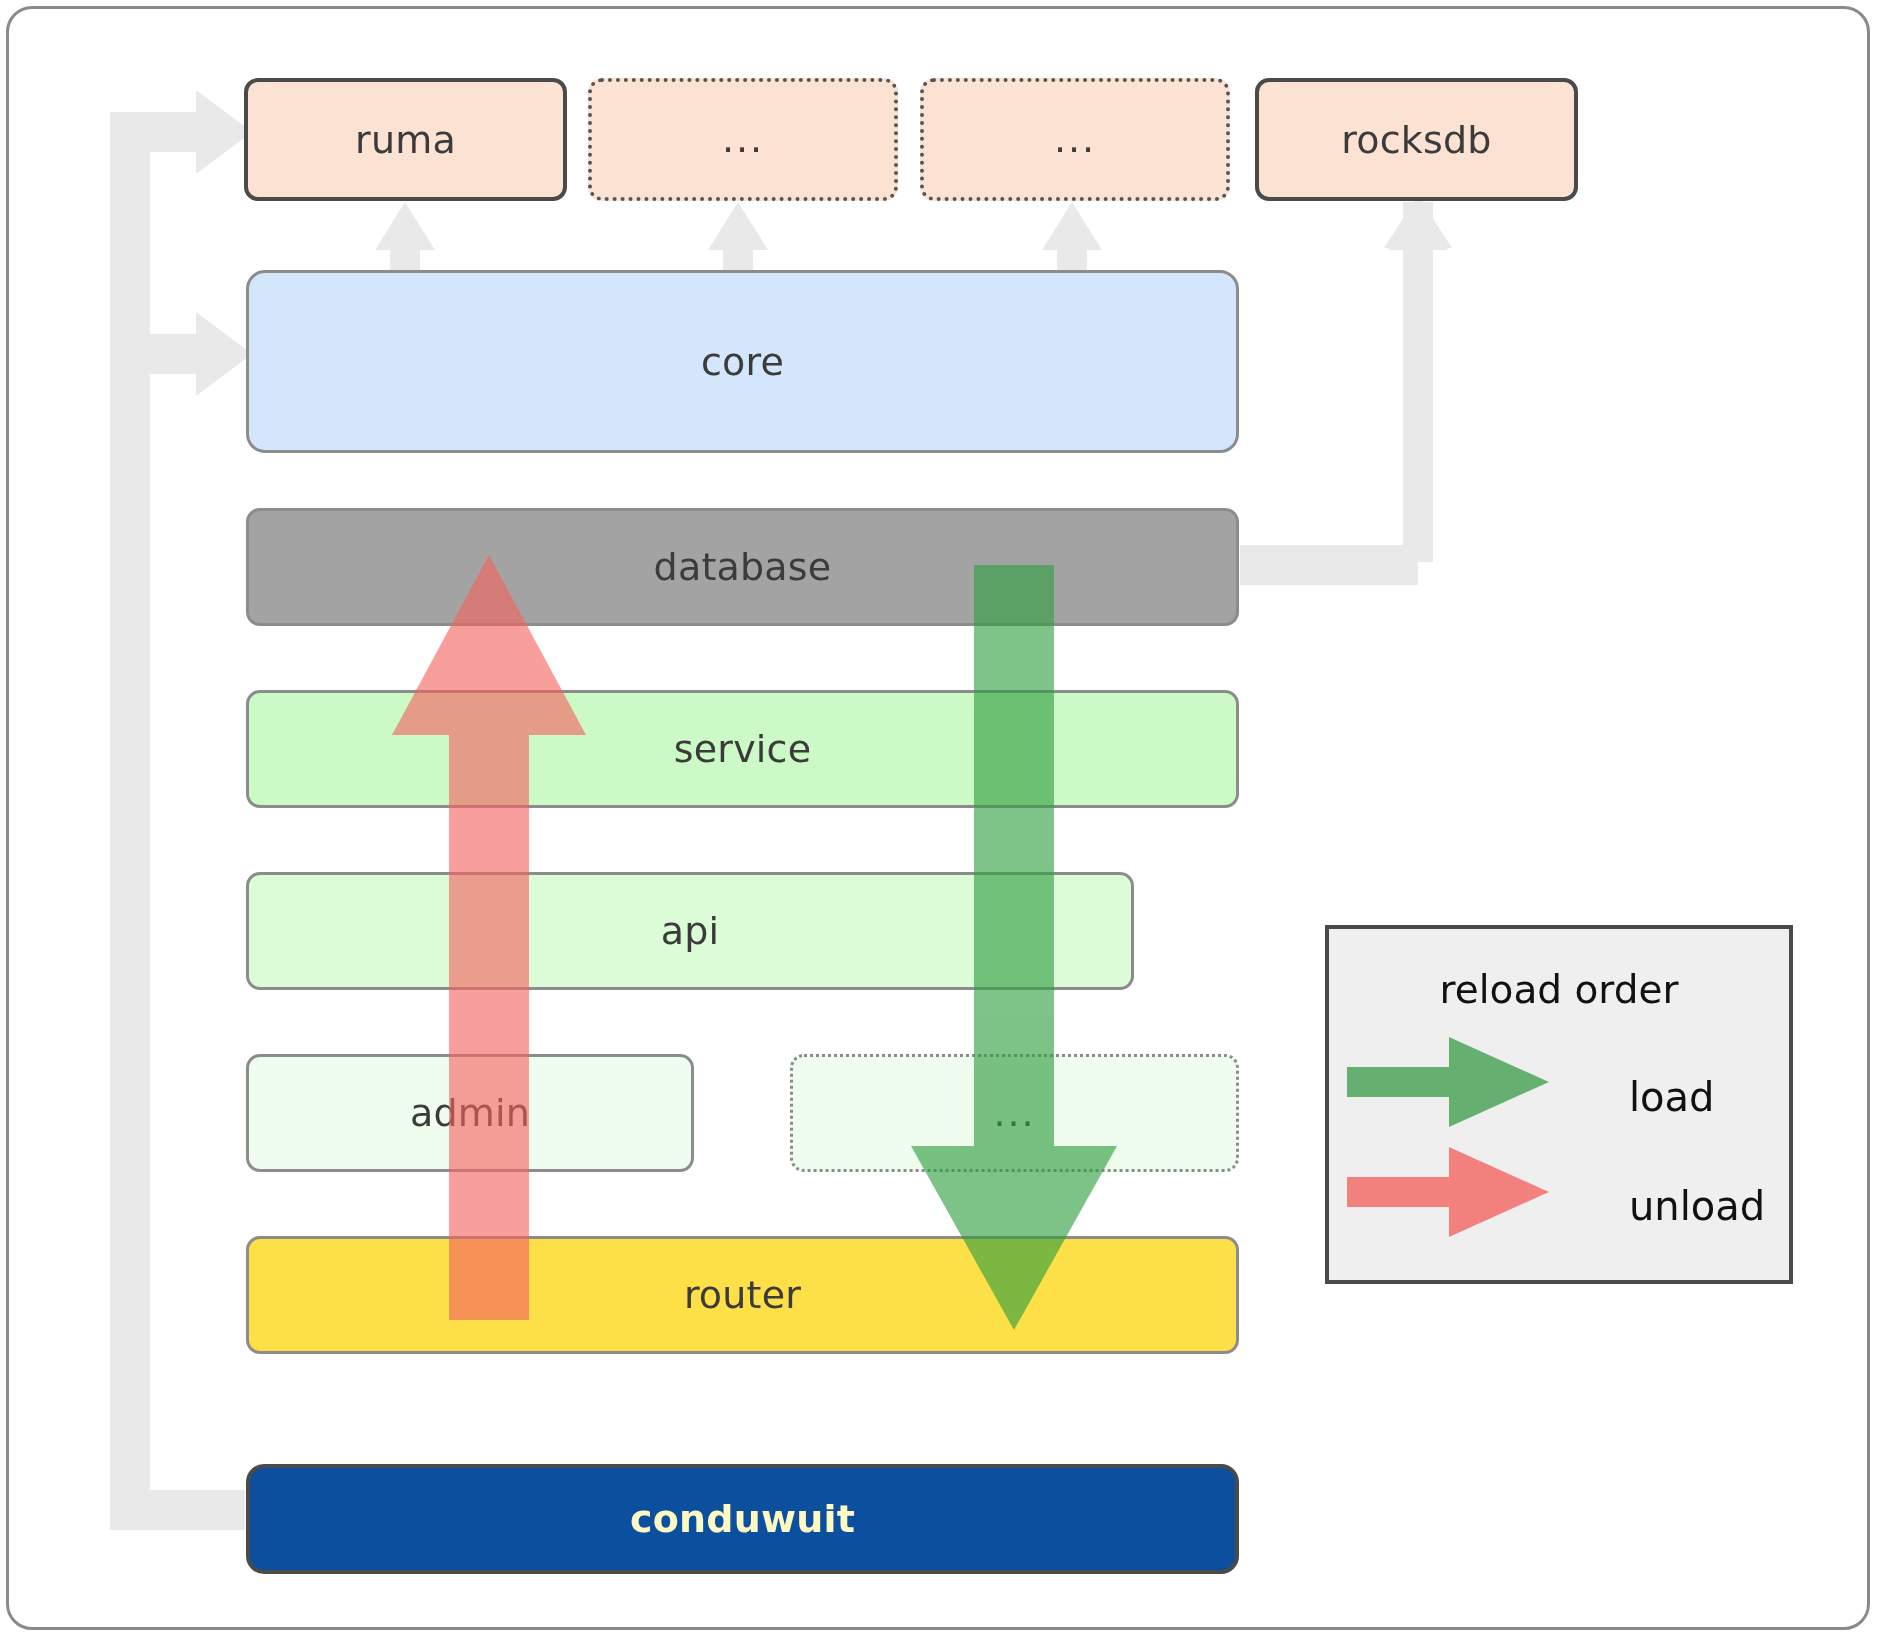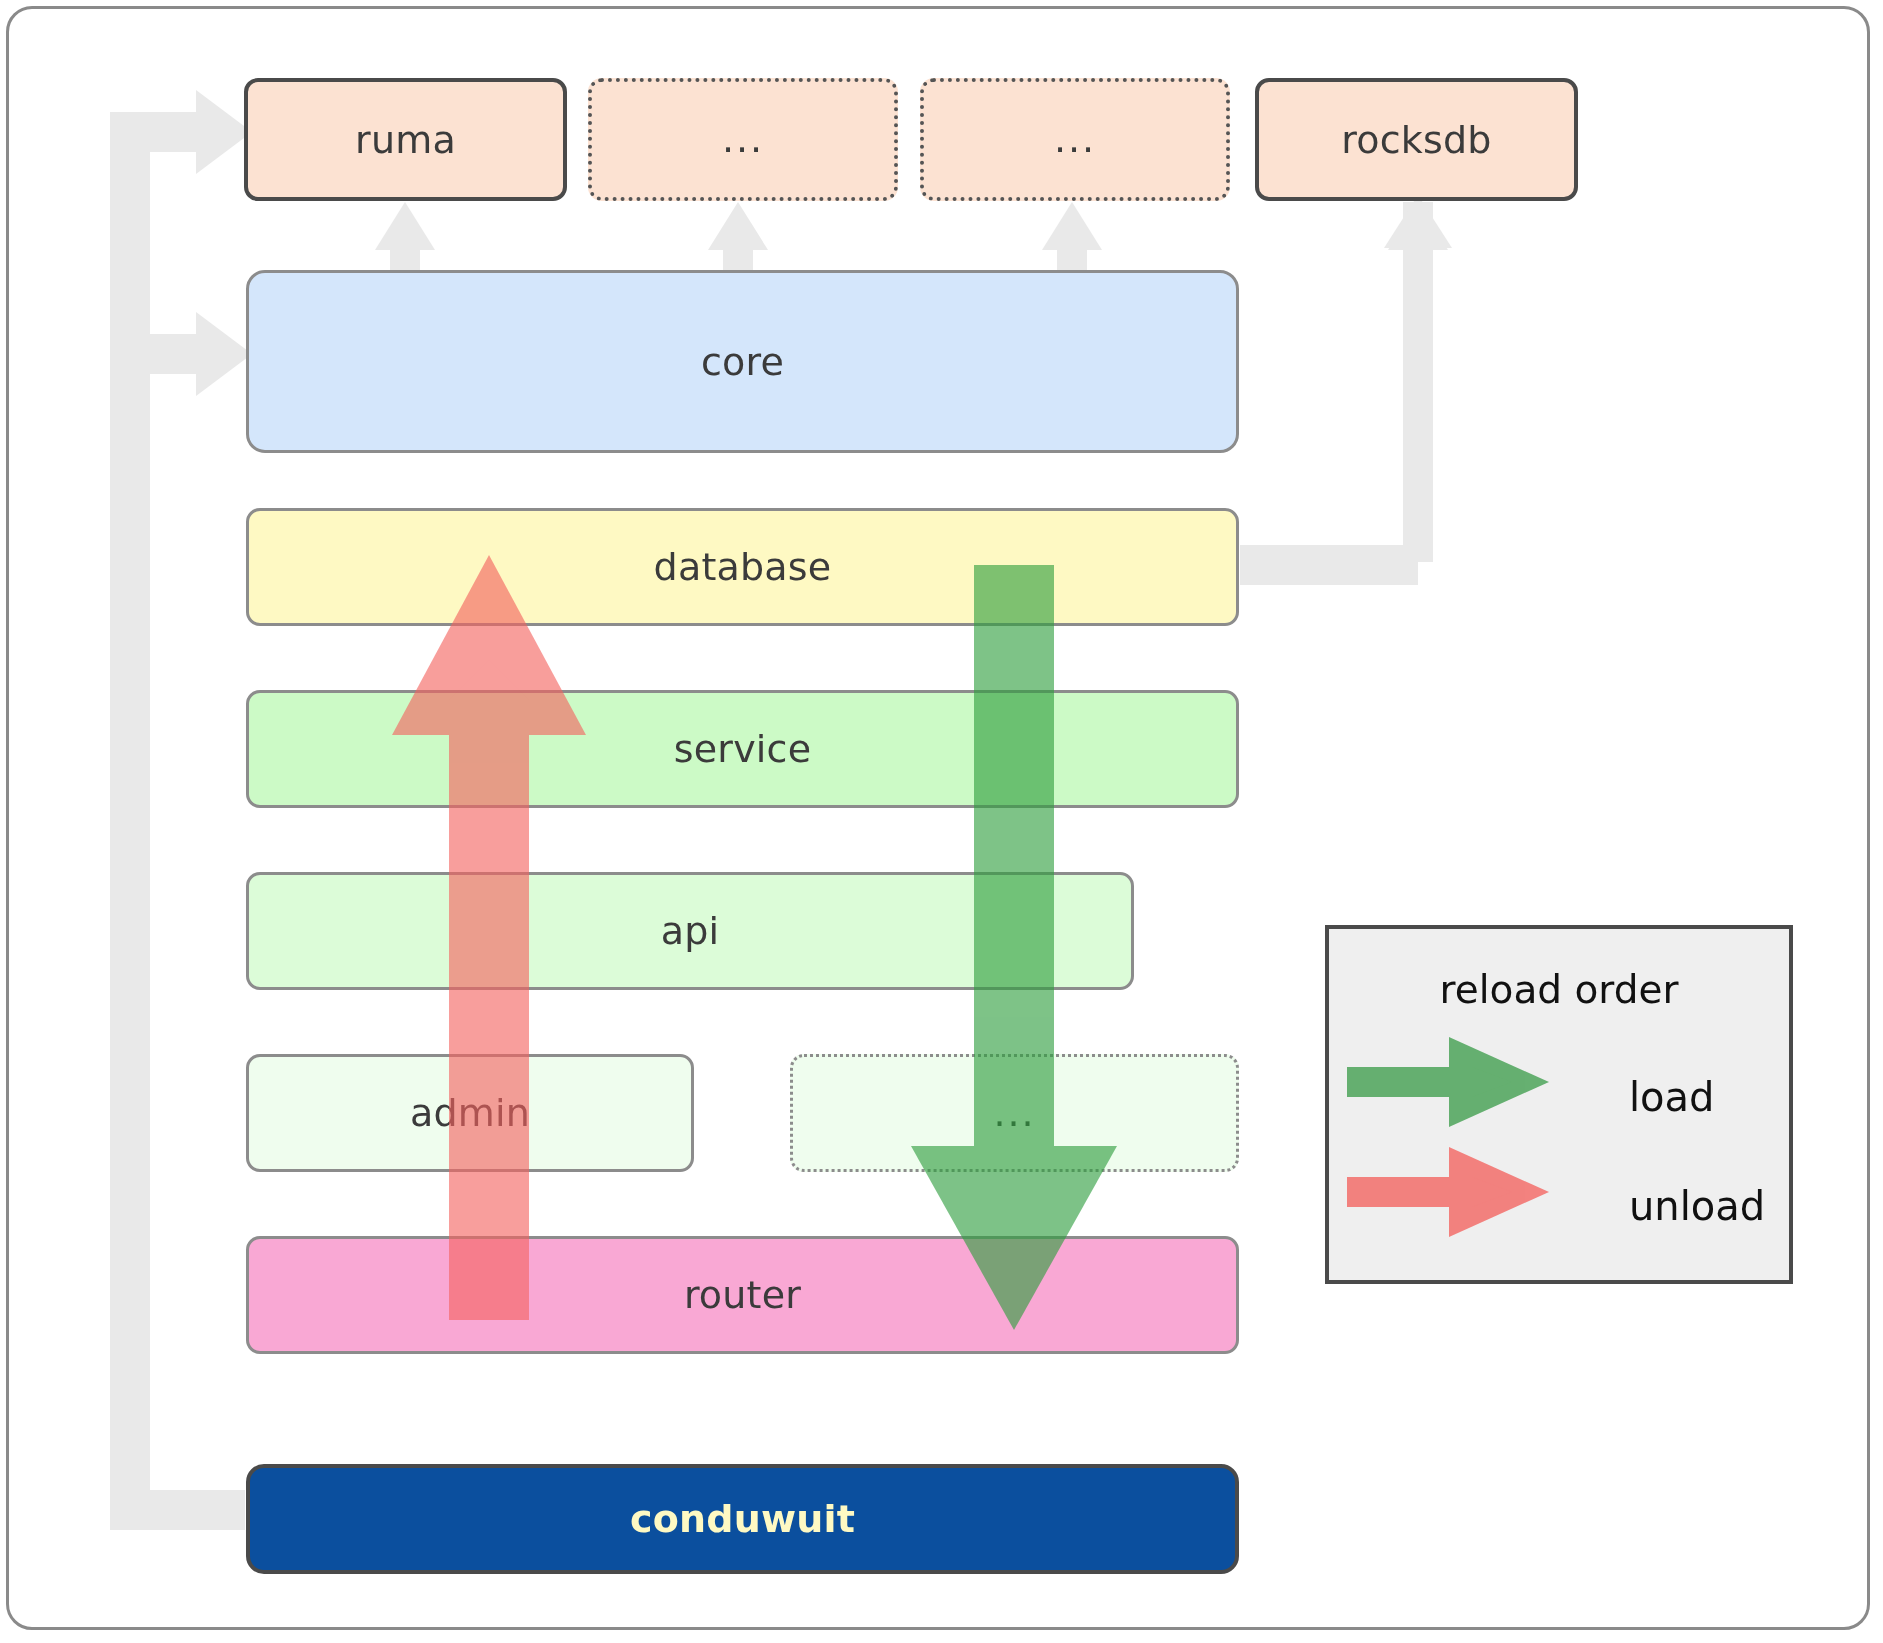--- a/index.html
+++ b/index.html
@@ -42,7 +42,7 @@
 
   .peach{ background:#fce2d2; }
   .blue{  background:#d4e6fb;border-radius:19px; }
-  .green1{background:#fef9c3; }
+  .green1{background:#a3a3a3; }
   .green2{background:#ccfac6; }
   .green3{background:#dcfcd8; }
   .green4{background:#effdee; }

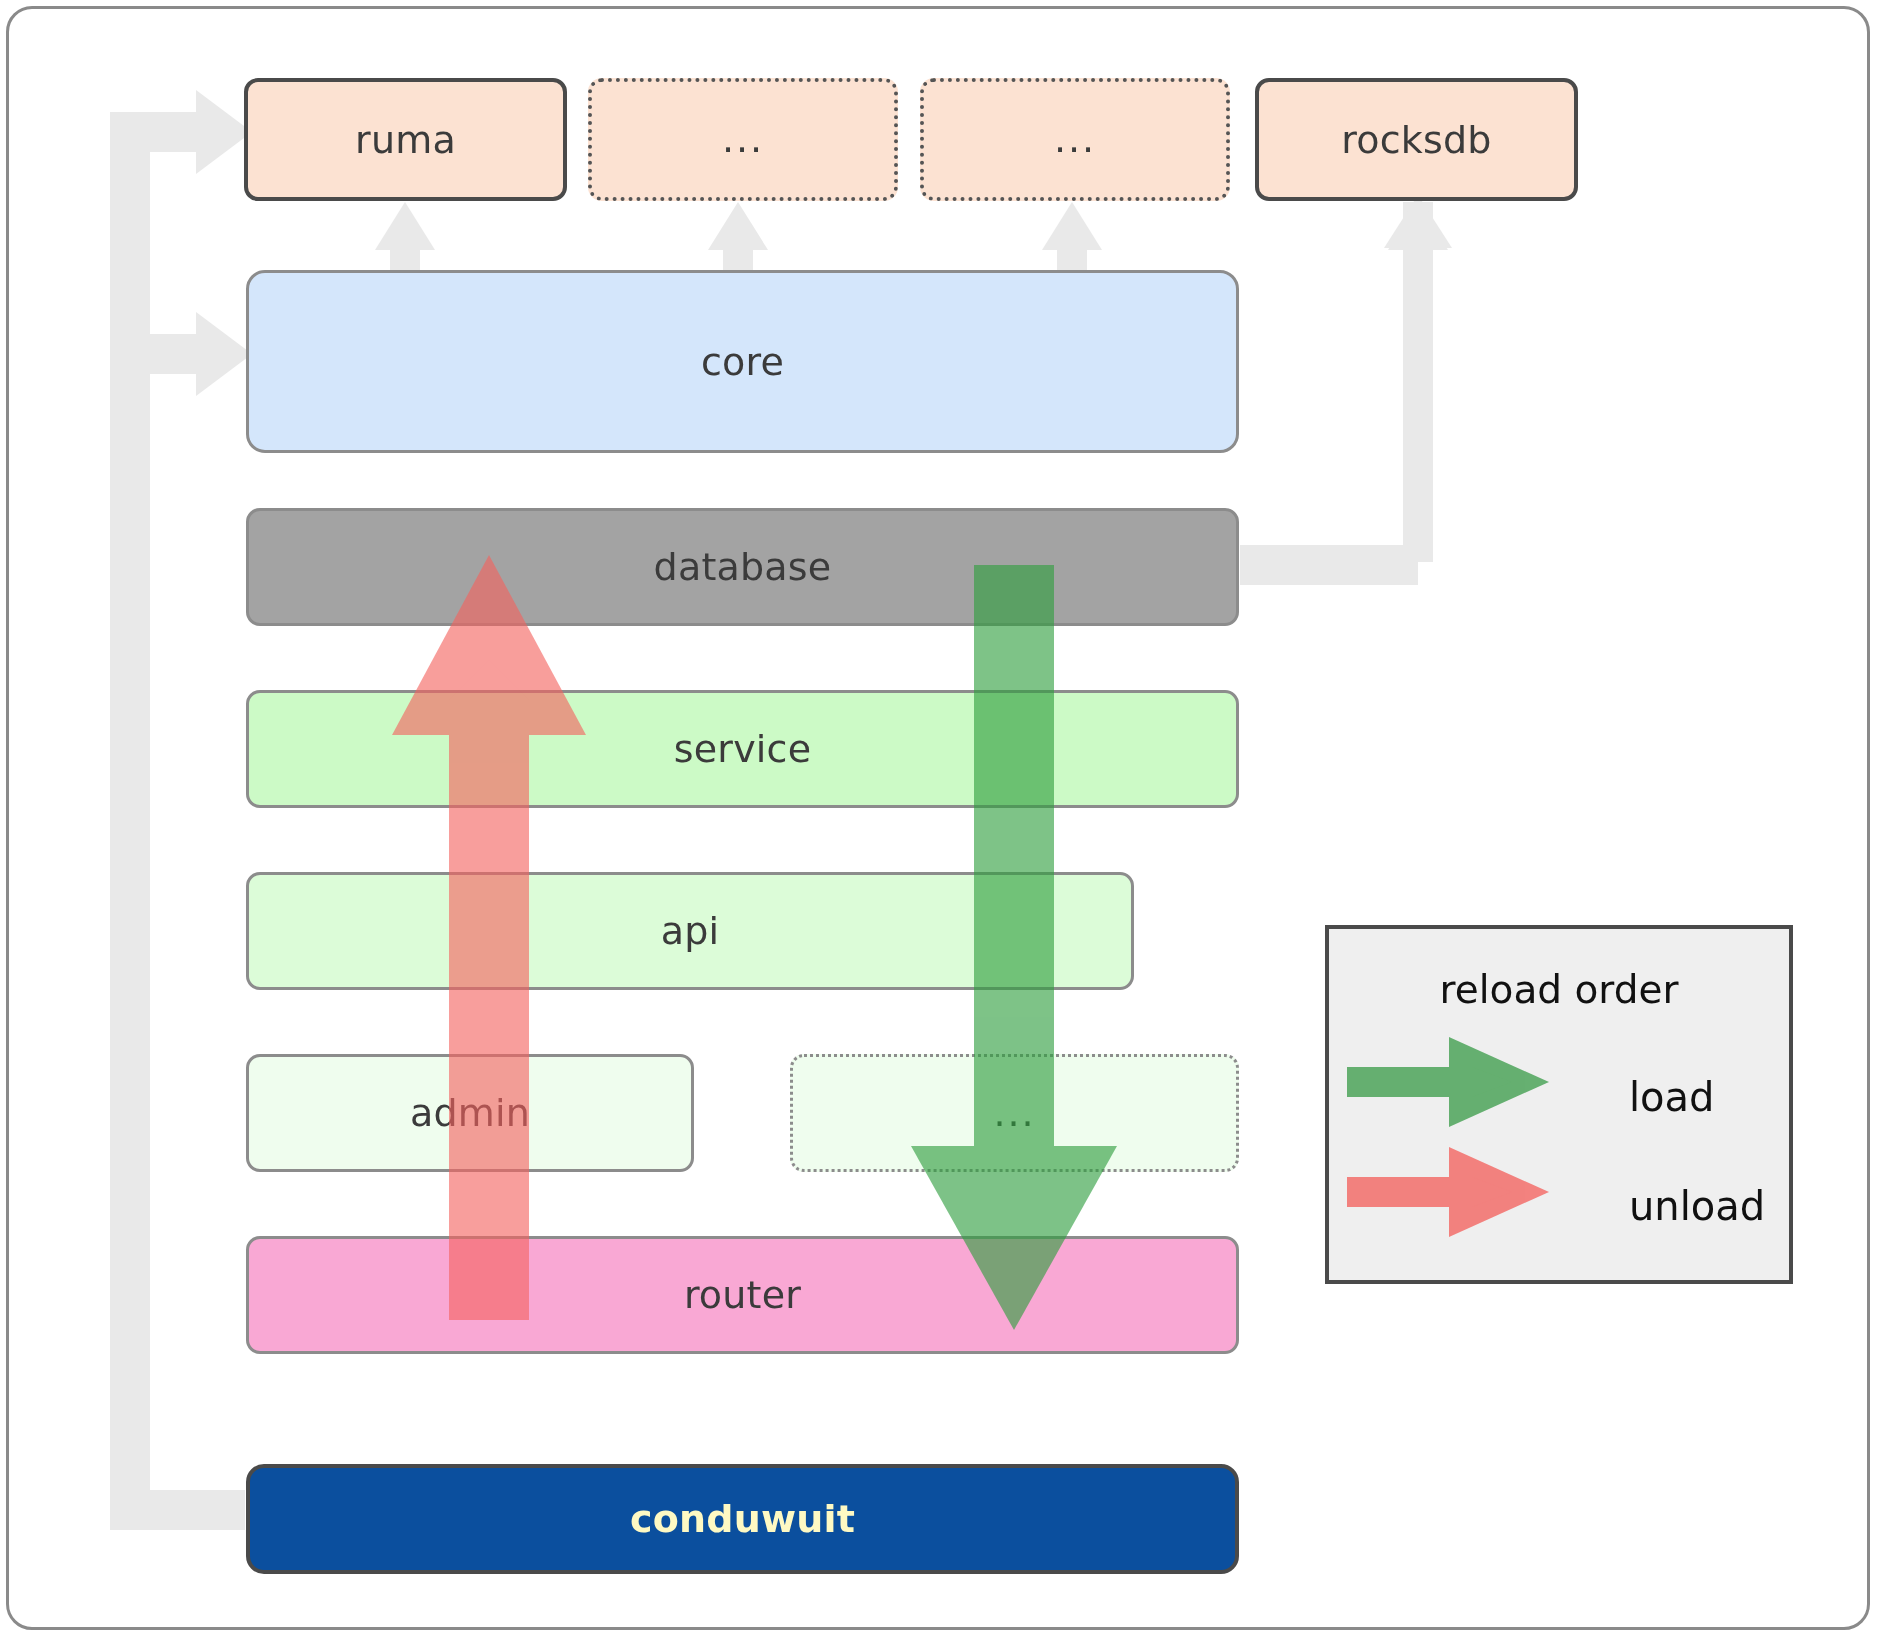--- a/index.html
+++ b/index.html
@@ -46,7 +46,7 @@
   .green2{background:#ccfac6; }
   .green3{background:#dcfcd8; }
   .green4{background:#effdee; }
-  .white{ background:#f9a8d4; }
+  .white{ background:#fde047; }
   .navy{  background:#0b4f9e; color:#fef9c3; font-weight:bold; }
 
   .dots{ letter-spacing:2px; font-size:38px; line-height:0.6; }

